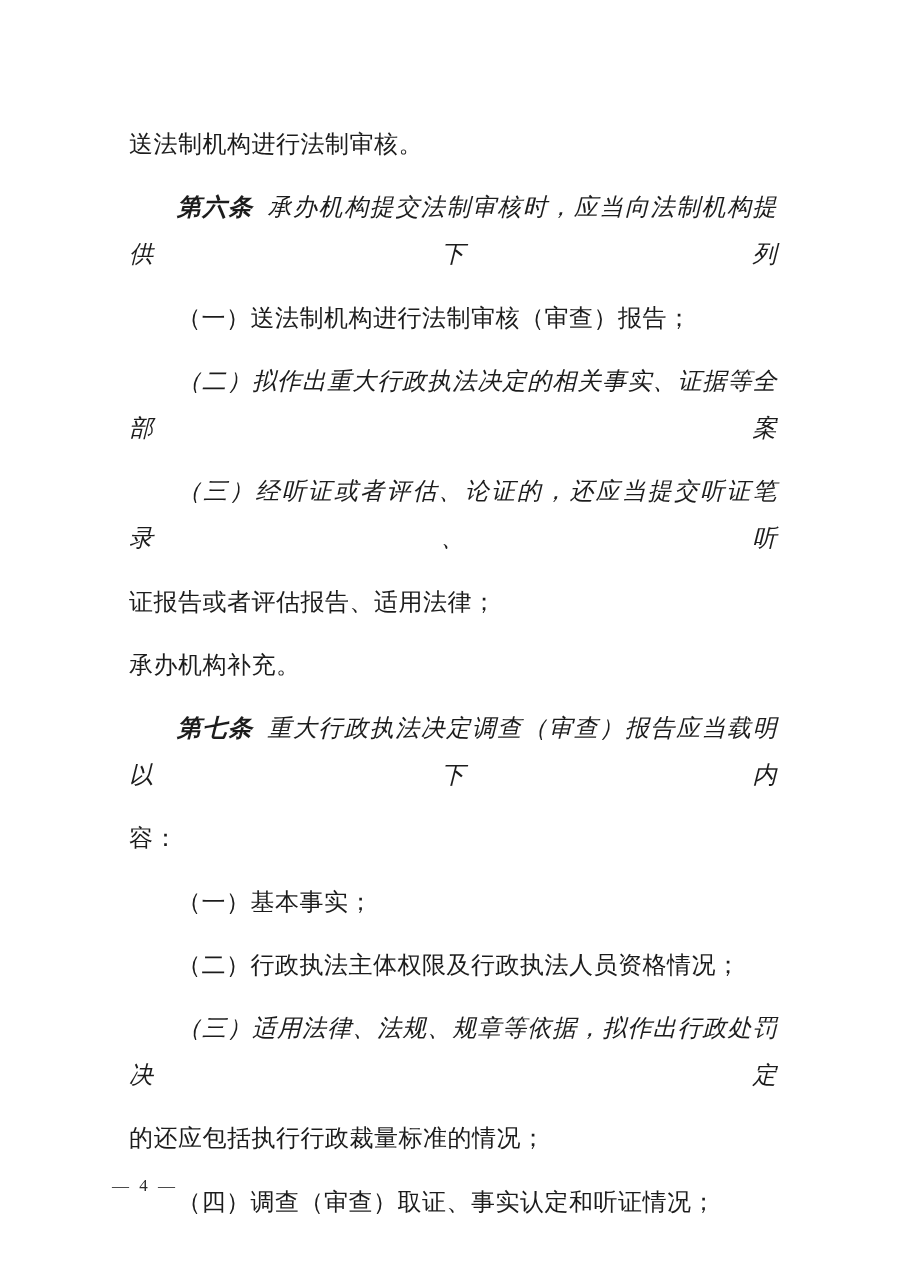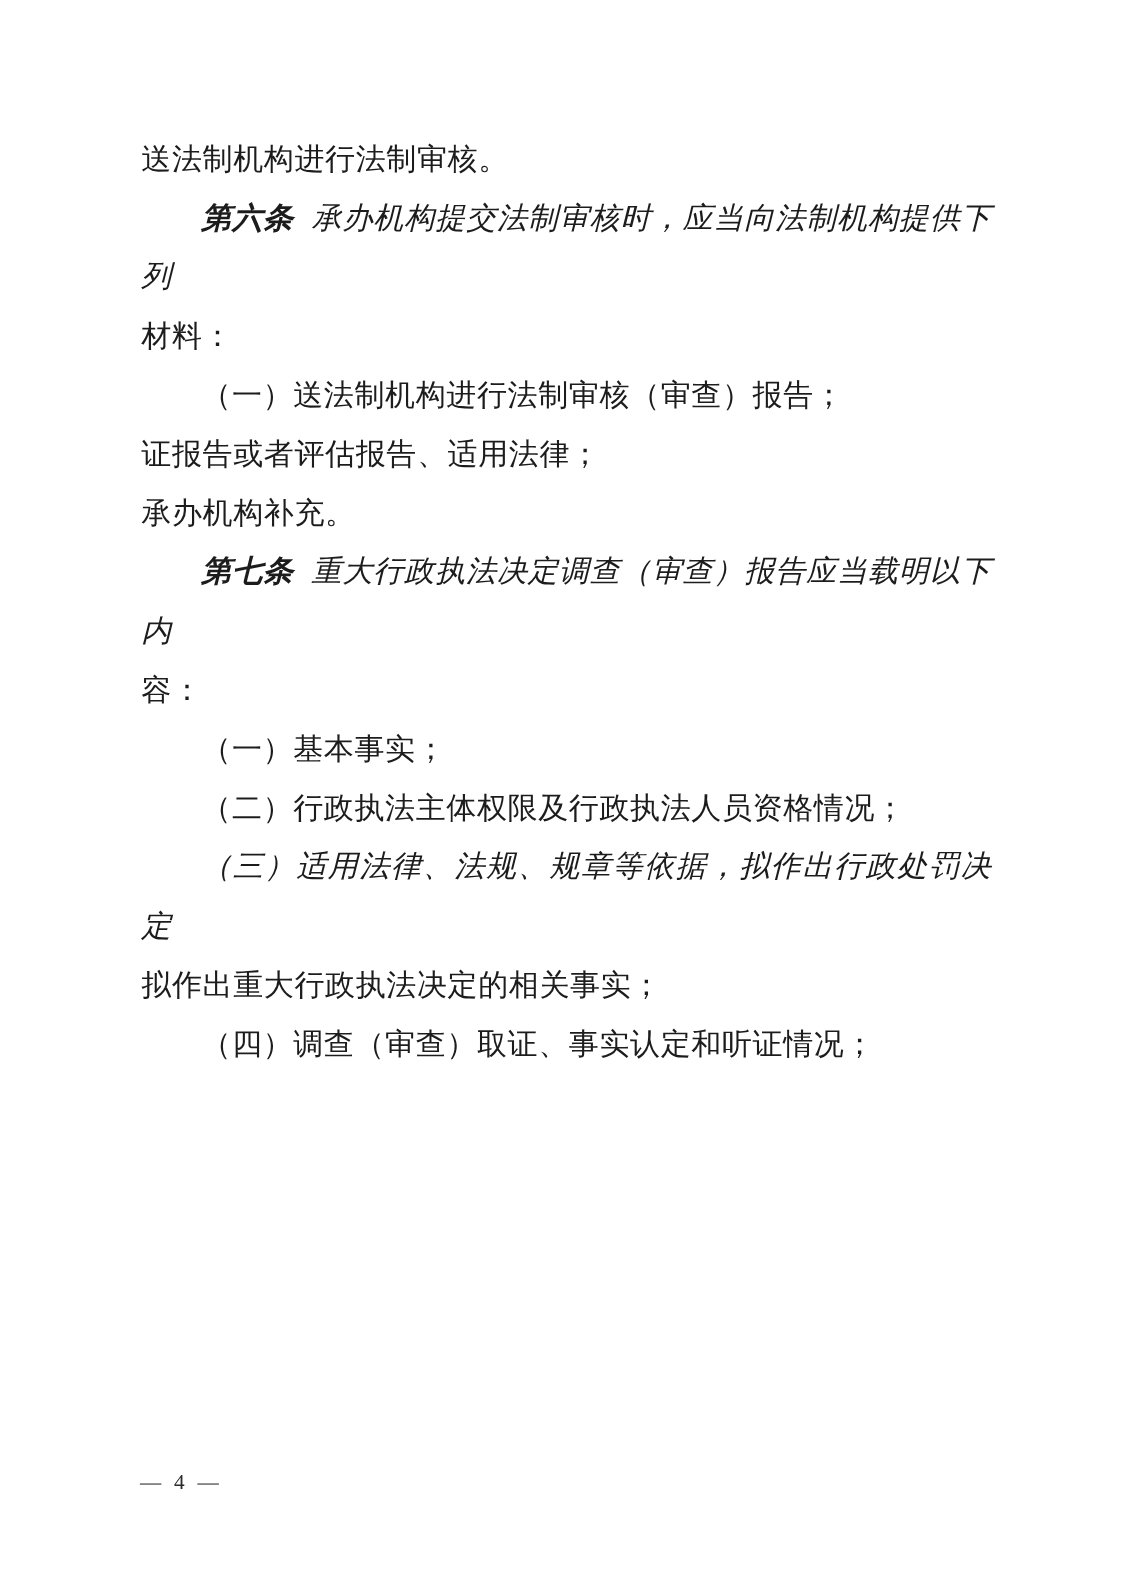--- a/index.html
+++ b/index.html
@@ -18,7 +18,7 @@
     width: 680px;
   }
   .line {
-    margin: 0;
+    margin: 16px;
     min-height: 47.2px;
     line-height: 47.2px;
     font-size: 24px;

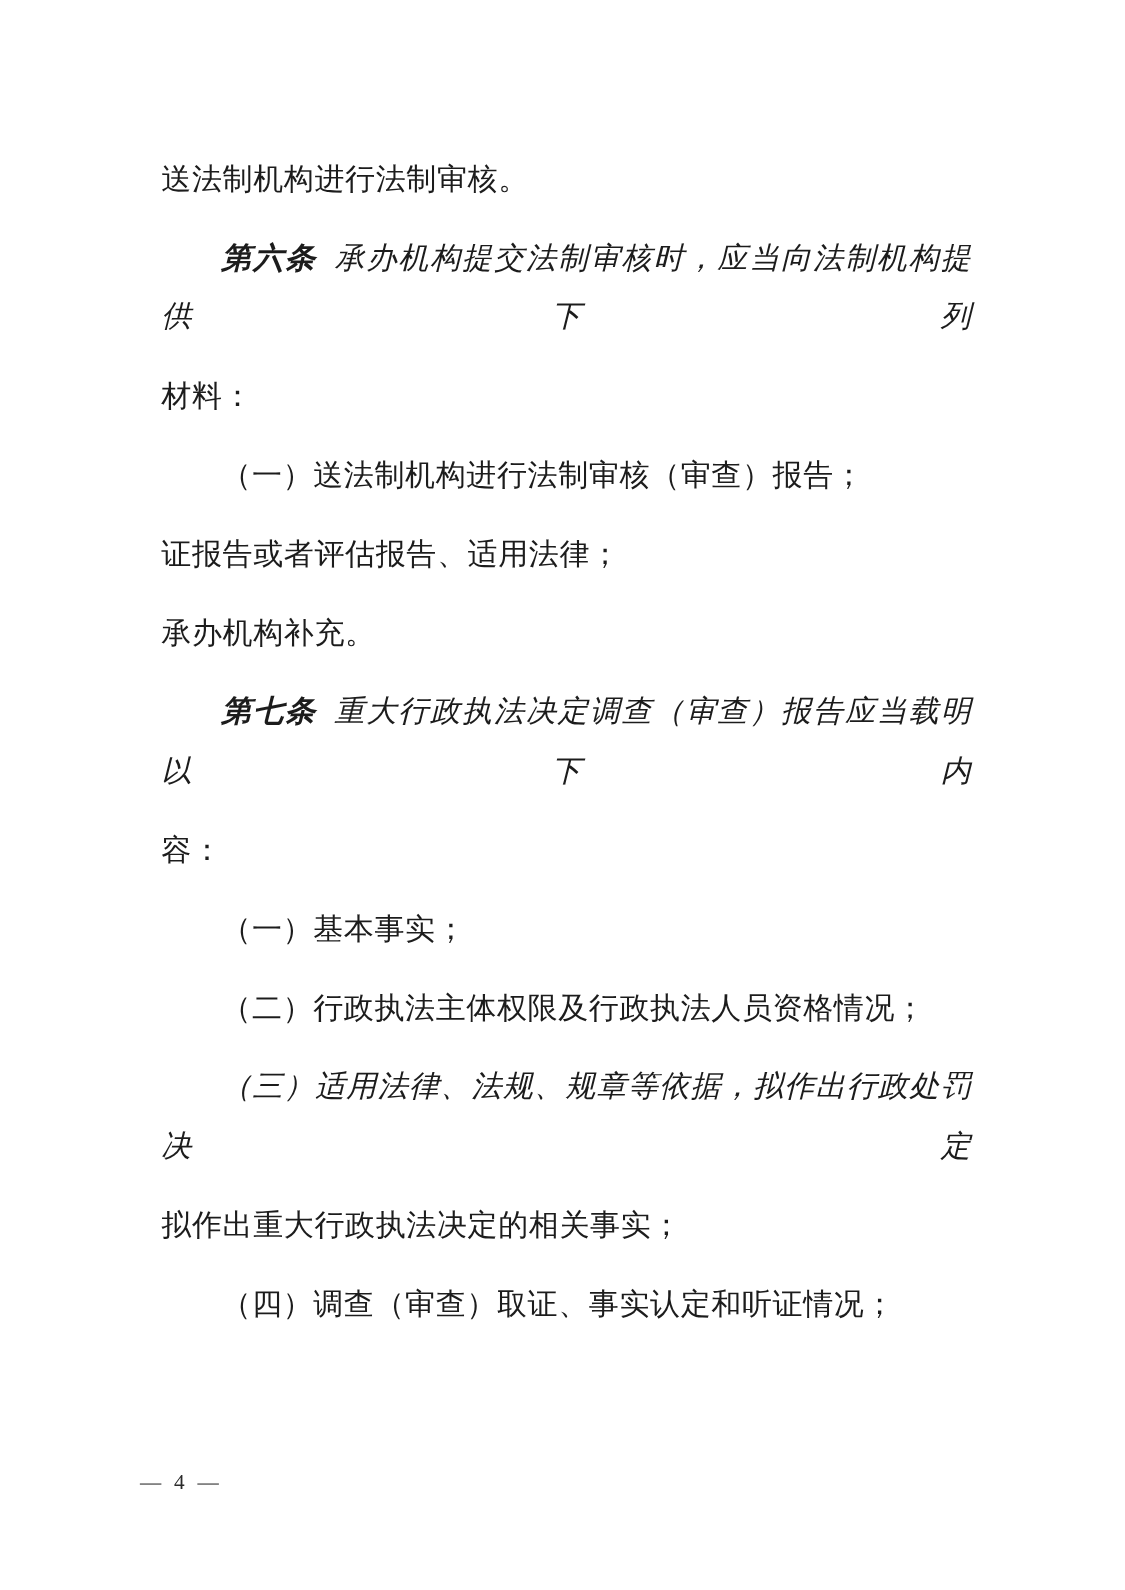--- a/index.html
+++ b/index.html
@@ -49,7 +49,6 @@
 
   <p class="line indent full"><span class="lead">第六条</span><span class="rest">承办机构提交法制审核时，应当向法制机构提供下列</span></p>
 
-  <p class="line"><span class="rest">材料：</span></p>
 
   <p class="line indent"><span class="rest">（一）送法制机构进行法制审核（审查）报告；</span></p>
 

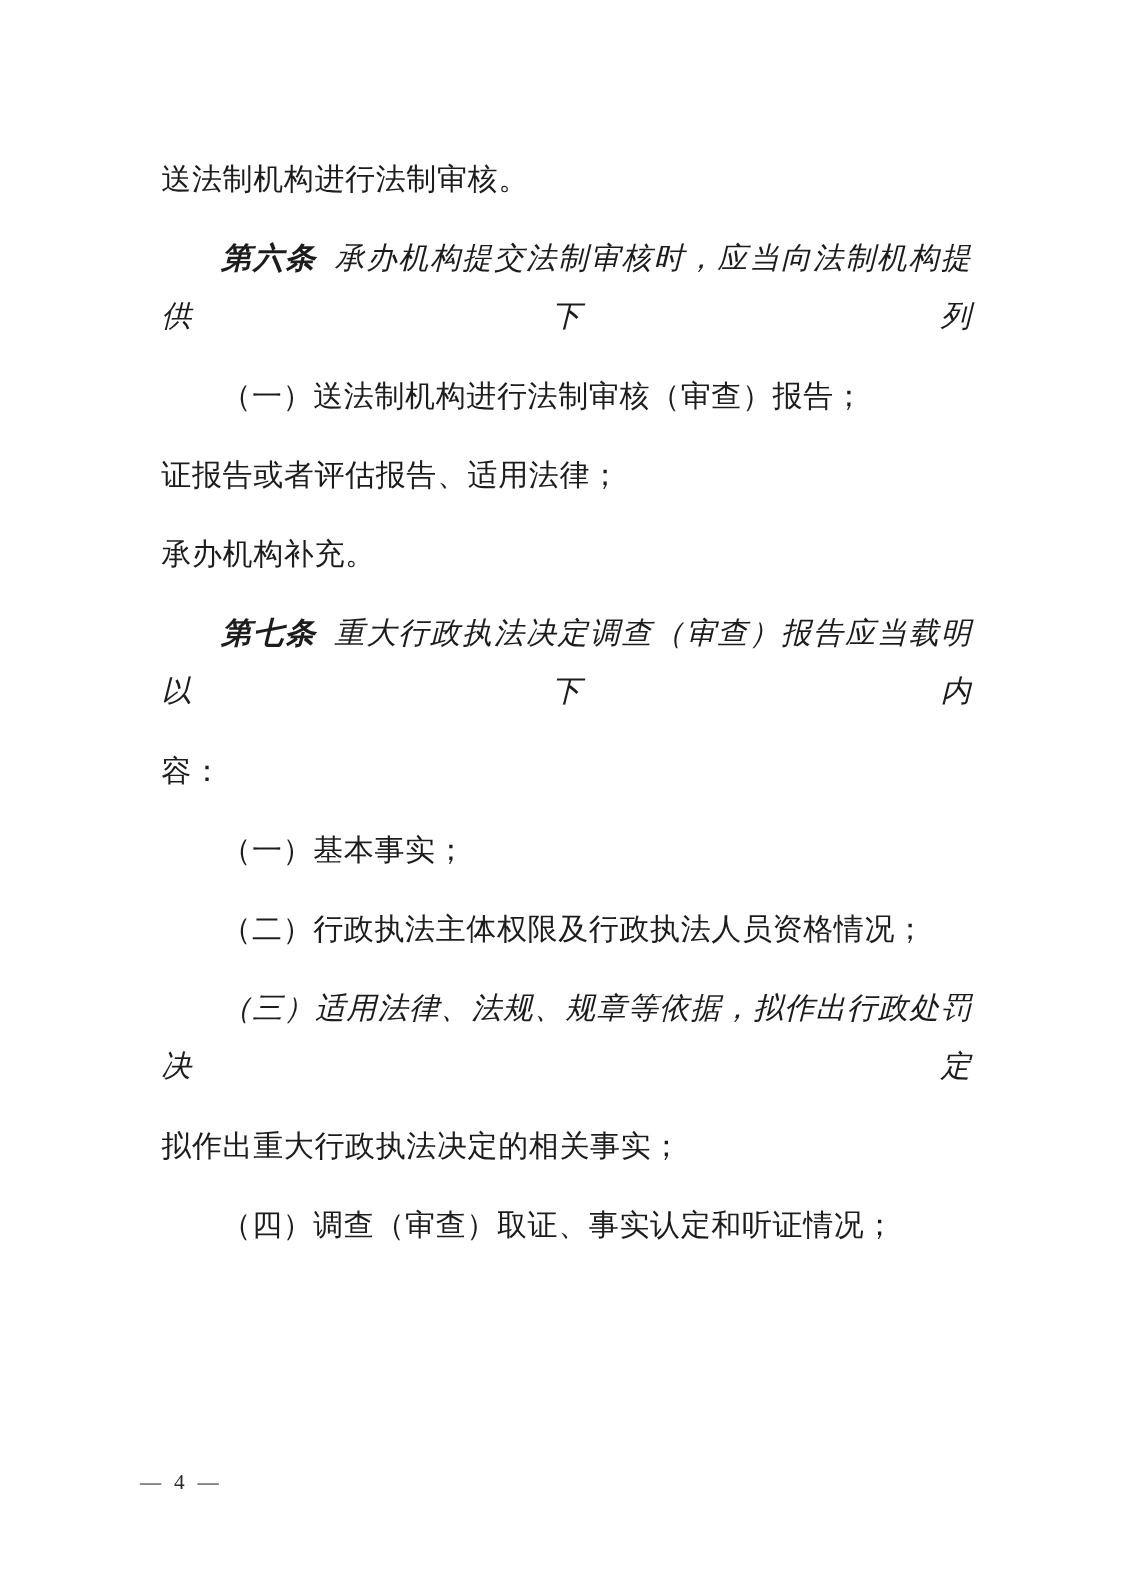--- a/index.html
+++ b/index.html
@@ -52,6 +52,7 @@
 
   <p class="line indent"><span class="rest">（一）送法制机构进行法制审核（审查）报告；</span></p>
 
+  <p class="line indent full"><span class="rest">（二）拟作出重大行政执法决定的相关事实、证据等全部案</span></p>
 
 
 

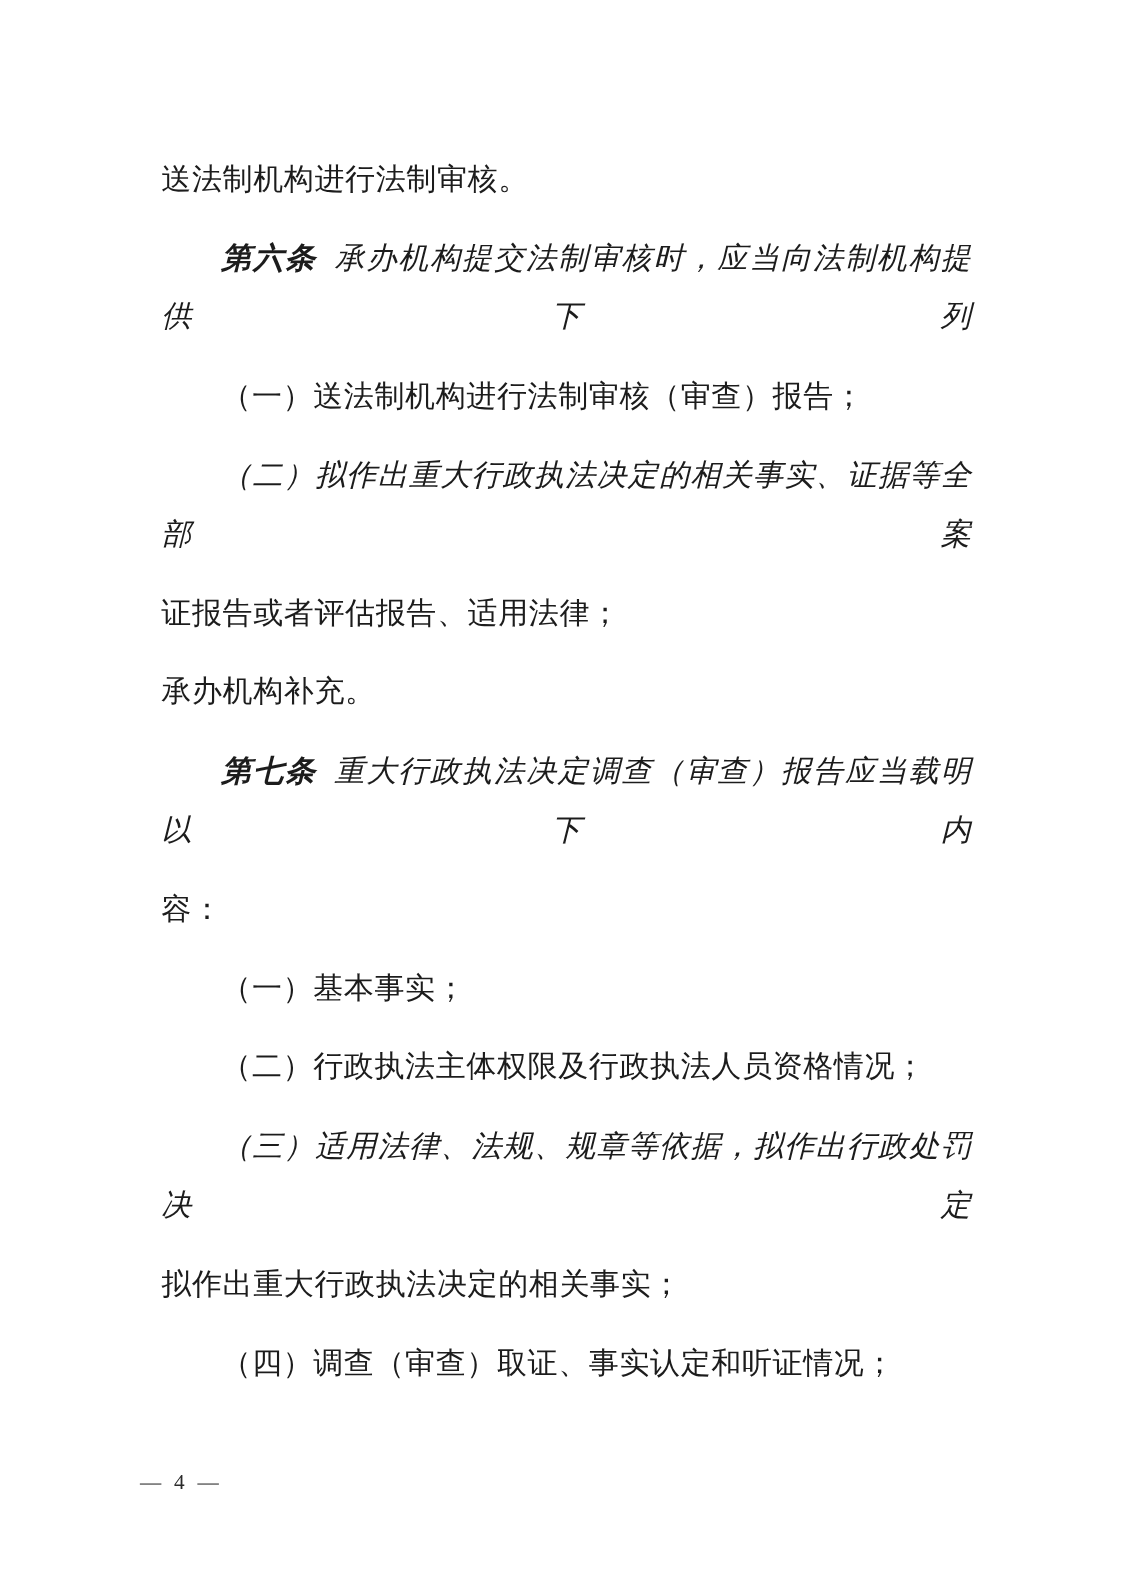--- a/index.html
+++ b/index.html
@@ -55,6 +55,7 @@
   <p class="line indent full"><span class="rest">（二）拟作出重大行政执法决定的相关事实、证据等全部案</span></p>
 
 
+  <p class="line indent full"><span class="rest">（三）经听证或者评估、论证的，还应当提交听证笔录、听</span></p>
 
   <p class="line"><span class="rest">证报告或者评估报告、适用法律；</span></p>
 

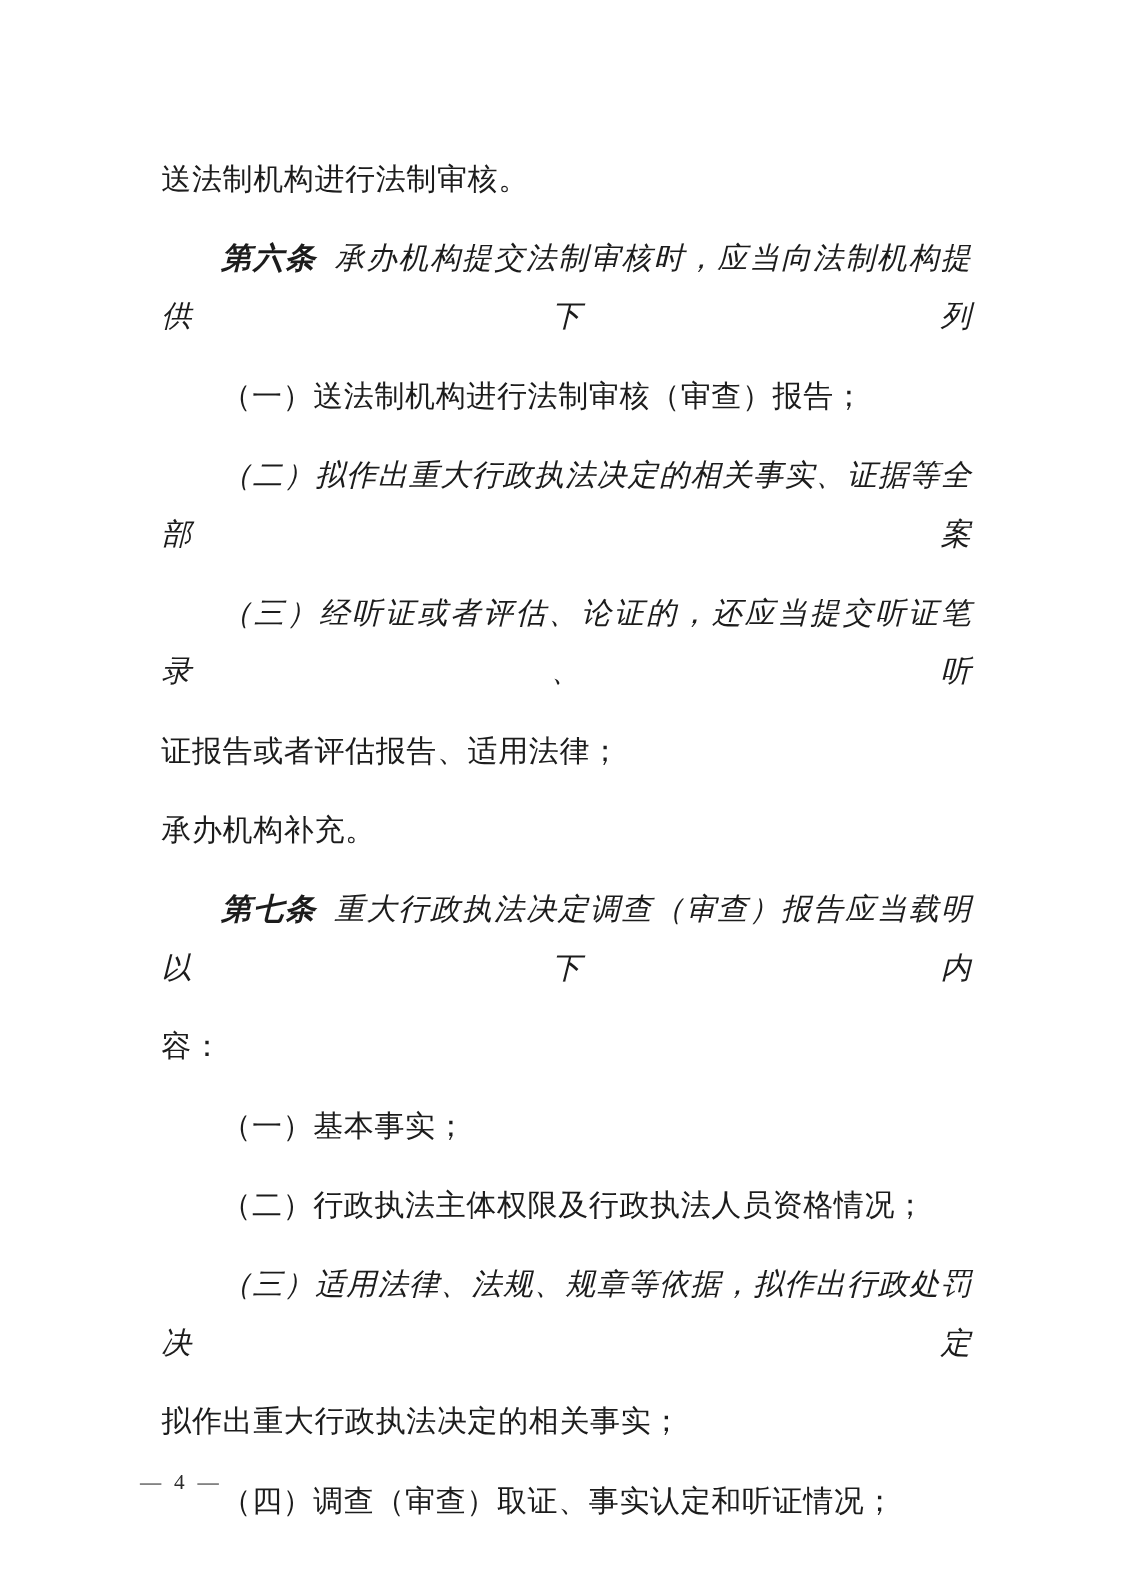--- a/index.html
+++ b/index.html
@@ -73,7 +73,7 @@
 
   <p class="line indent full"><span class="rest">（三）适用法律、法规、规章等依据，拟作出行政处罚决定</span></p>
 
-  <p class="line"><span class="rest">拟作出重大行政执法决定的相关事实；</span></p>
+  <p class="line"><span class="rest">的还应包括执行行政裁量标准的情况；</span></p>
 
   <p class="line indent"><span class="rest">（四）调查（审查）取证、事实认定和听证情况；</span></p>
 

